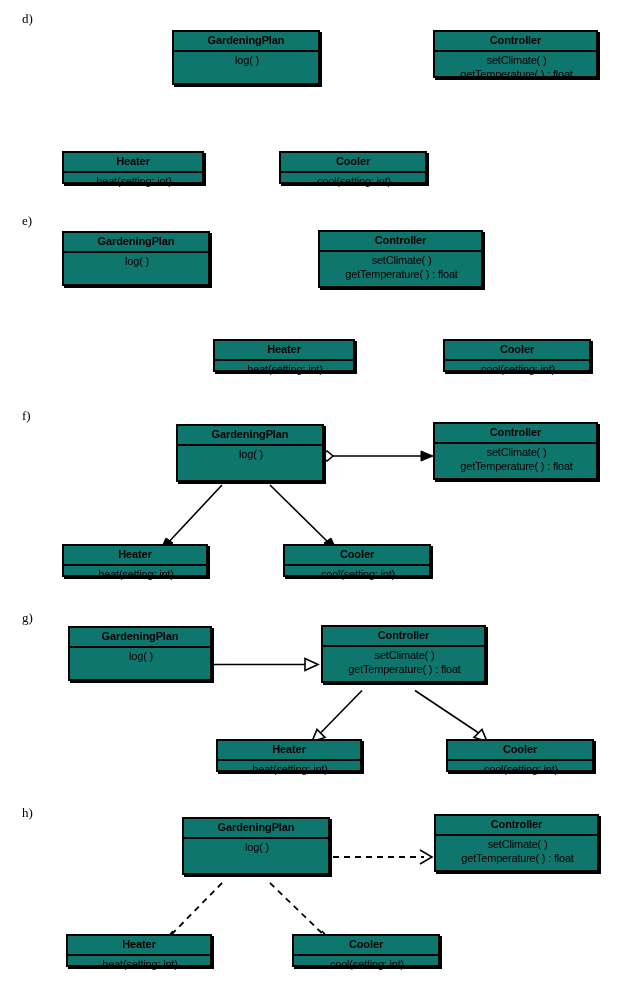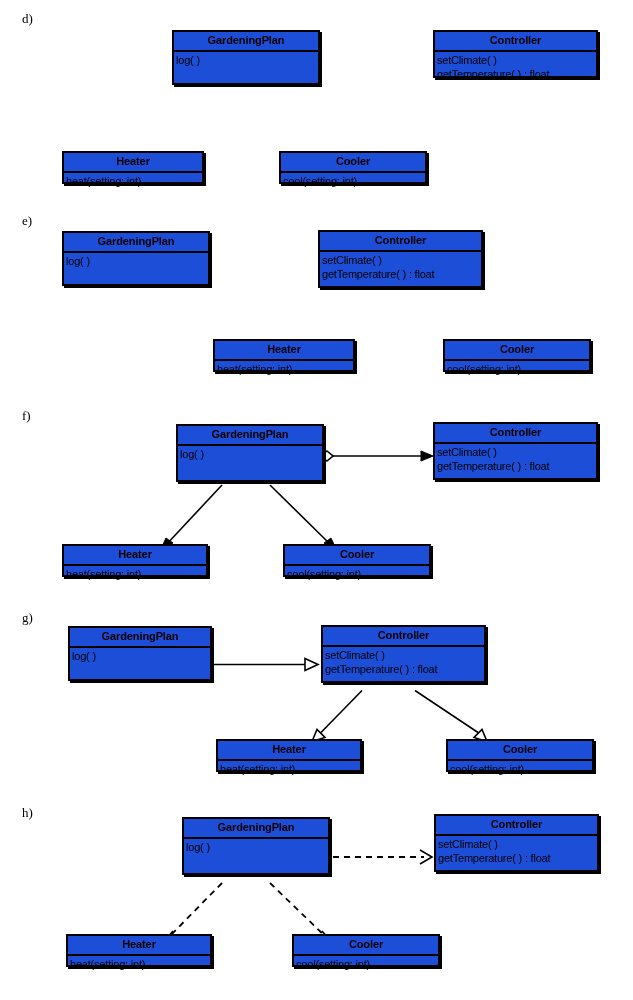--- a/index.html
+++ b/index.html
@@ -36,7 +36,7 @@
   
   .uml-class {
     position: absolute;
-    background: #1d4ed8;
+    background: #0f766e;
     border: 2px solid #000000;
     box-shadow: 2px 2px 0 0 #000000;
   }

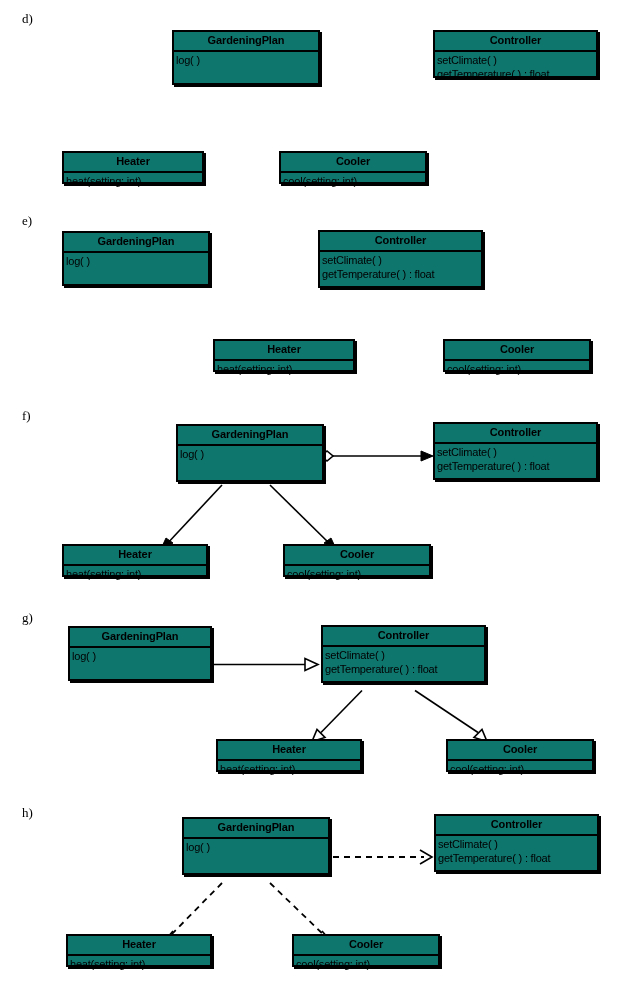--- a/index.html
+++ b/index.html
@@ -52,6 +52,7 @@
   }
   .uml-ops {
     padding: 1px 0 1px 2px;
+    text-align: center;
   }
   .uml-op {
     font-size: 11px;

